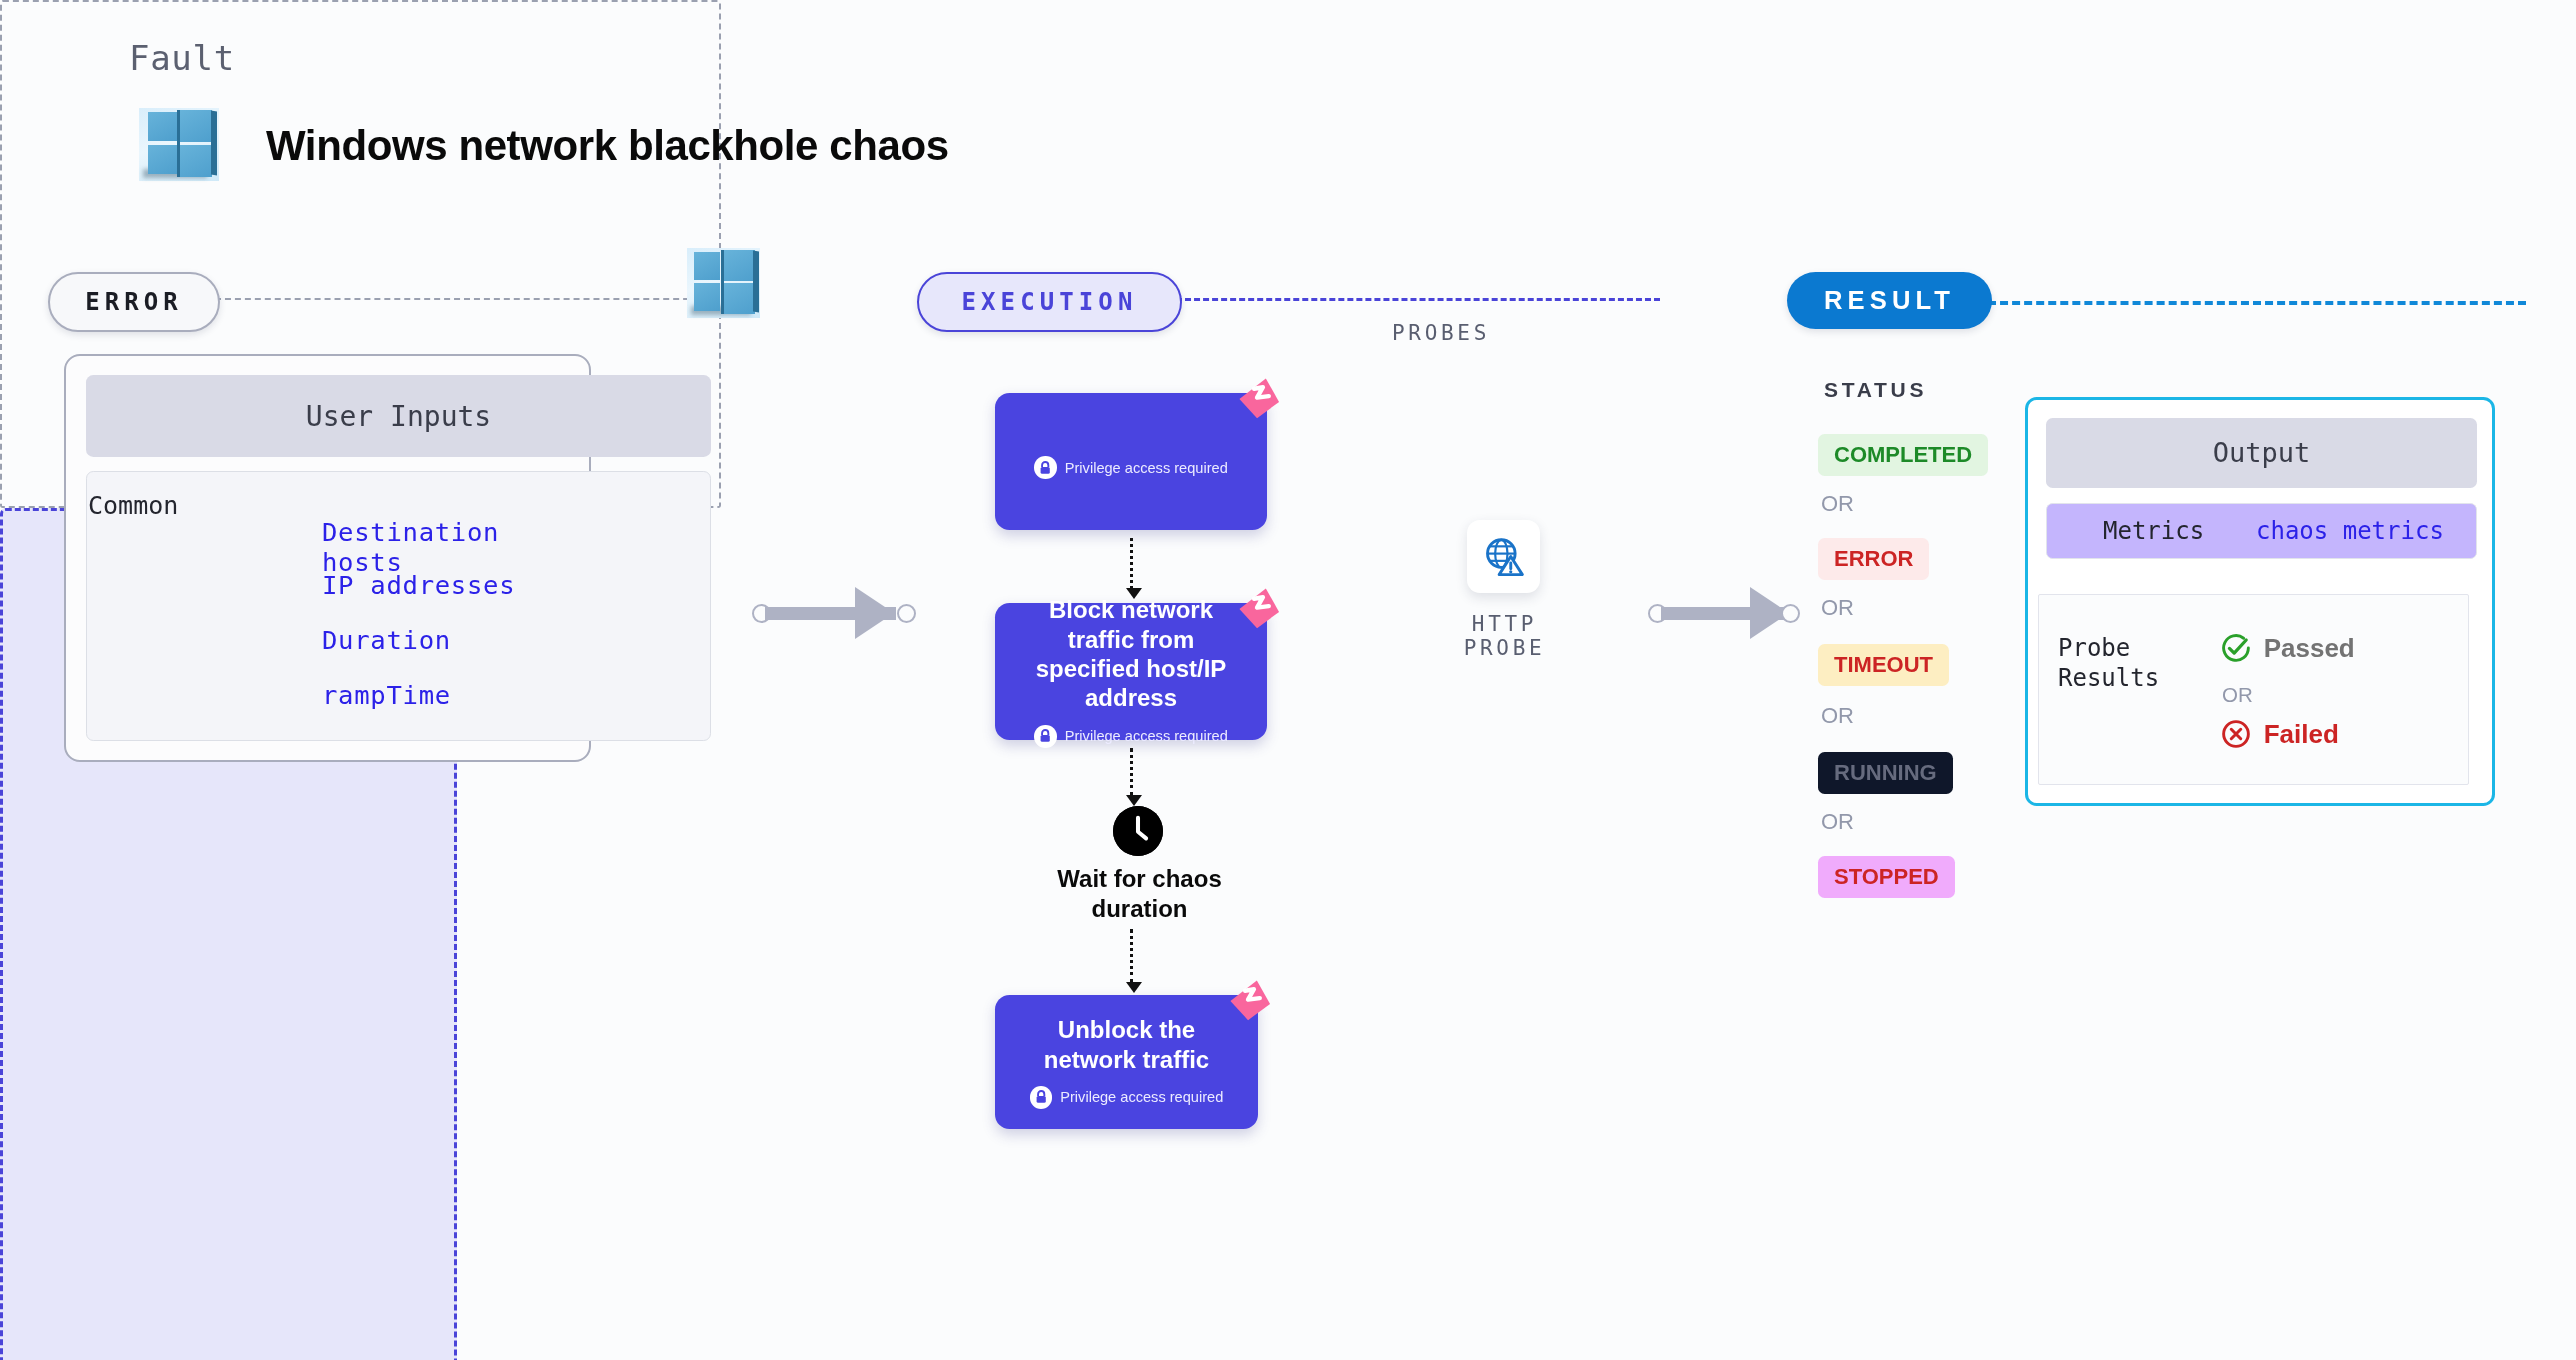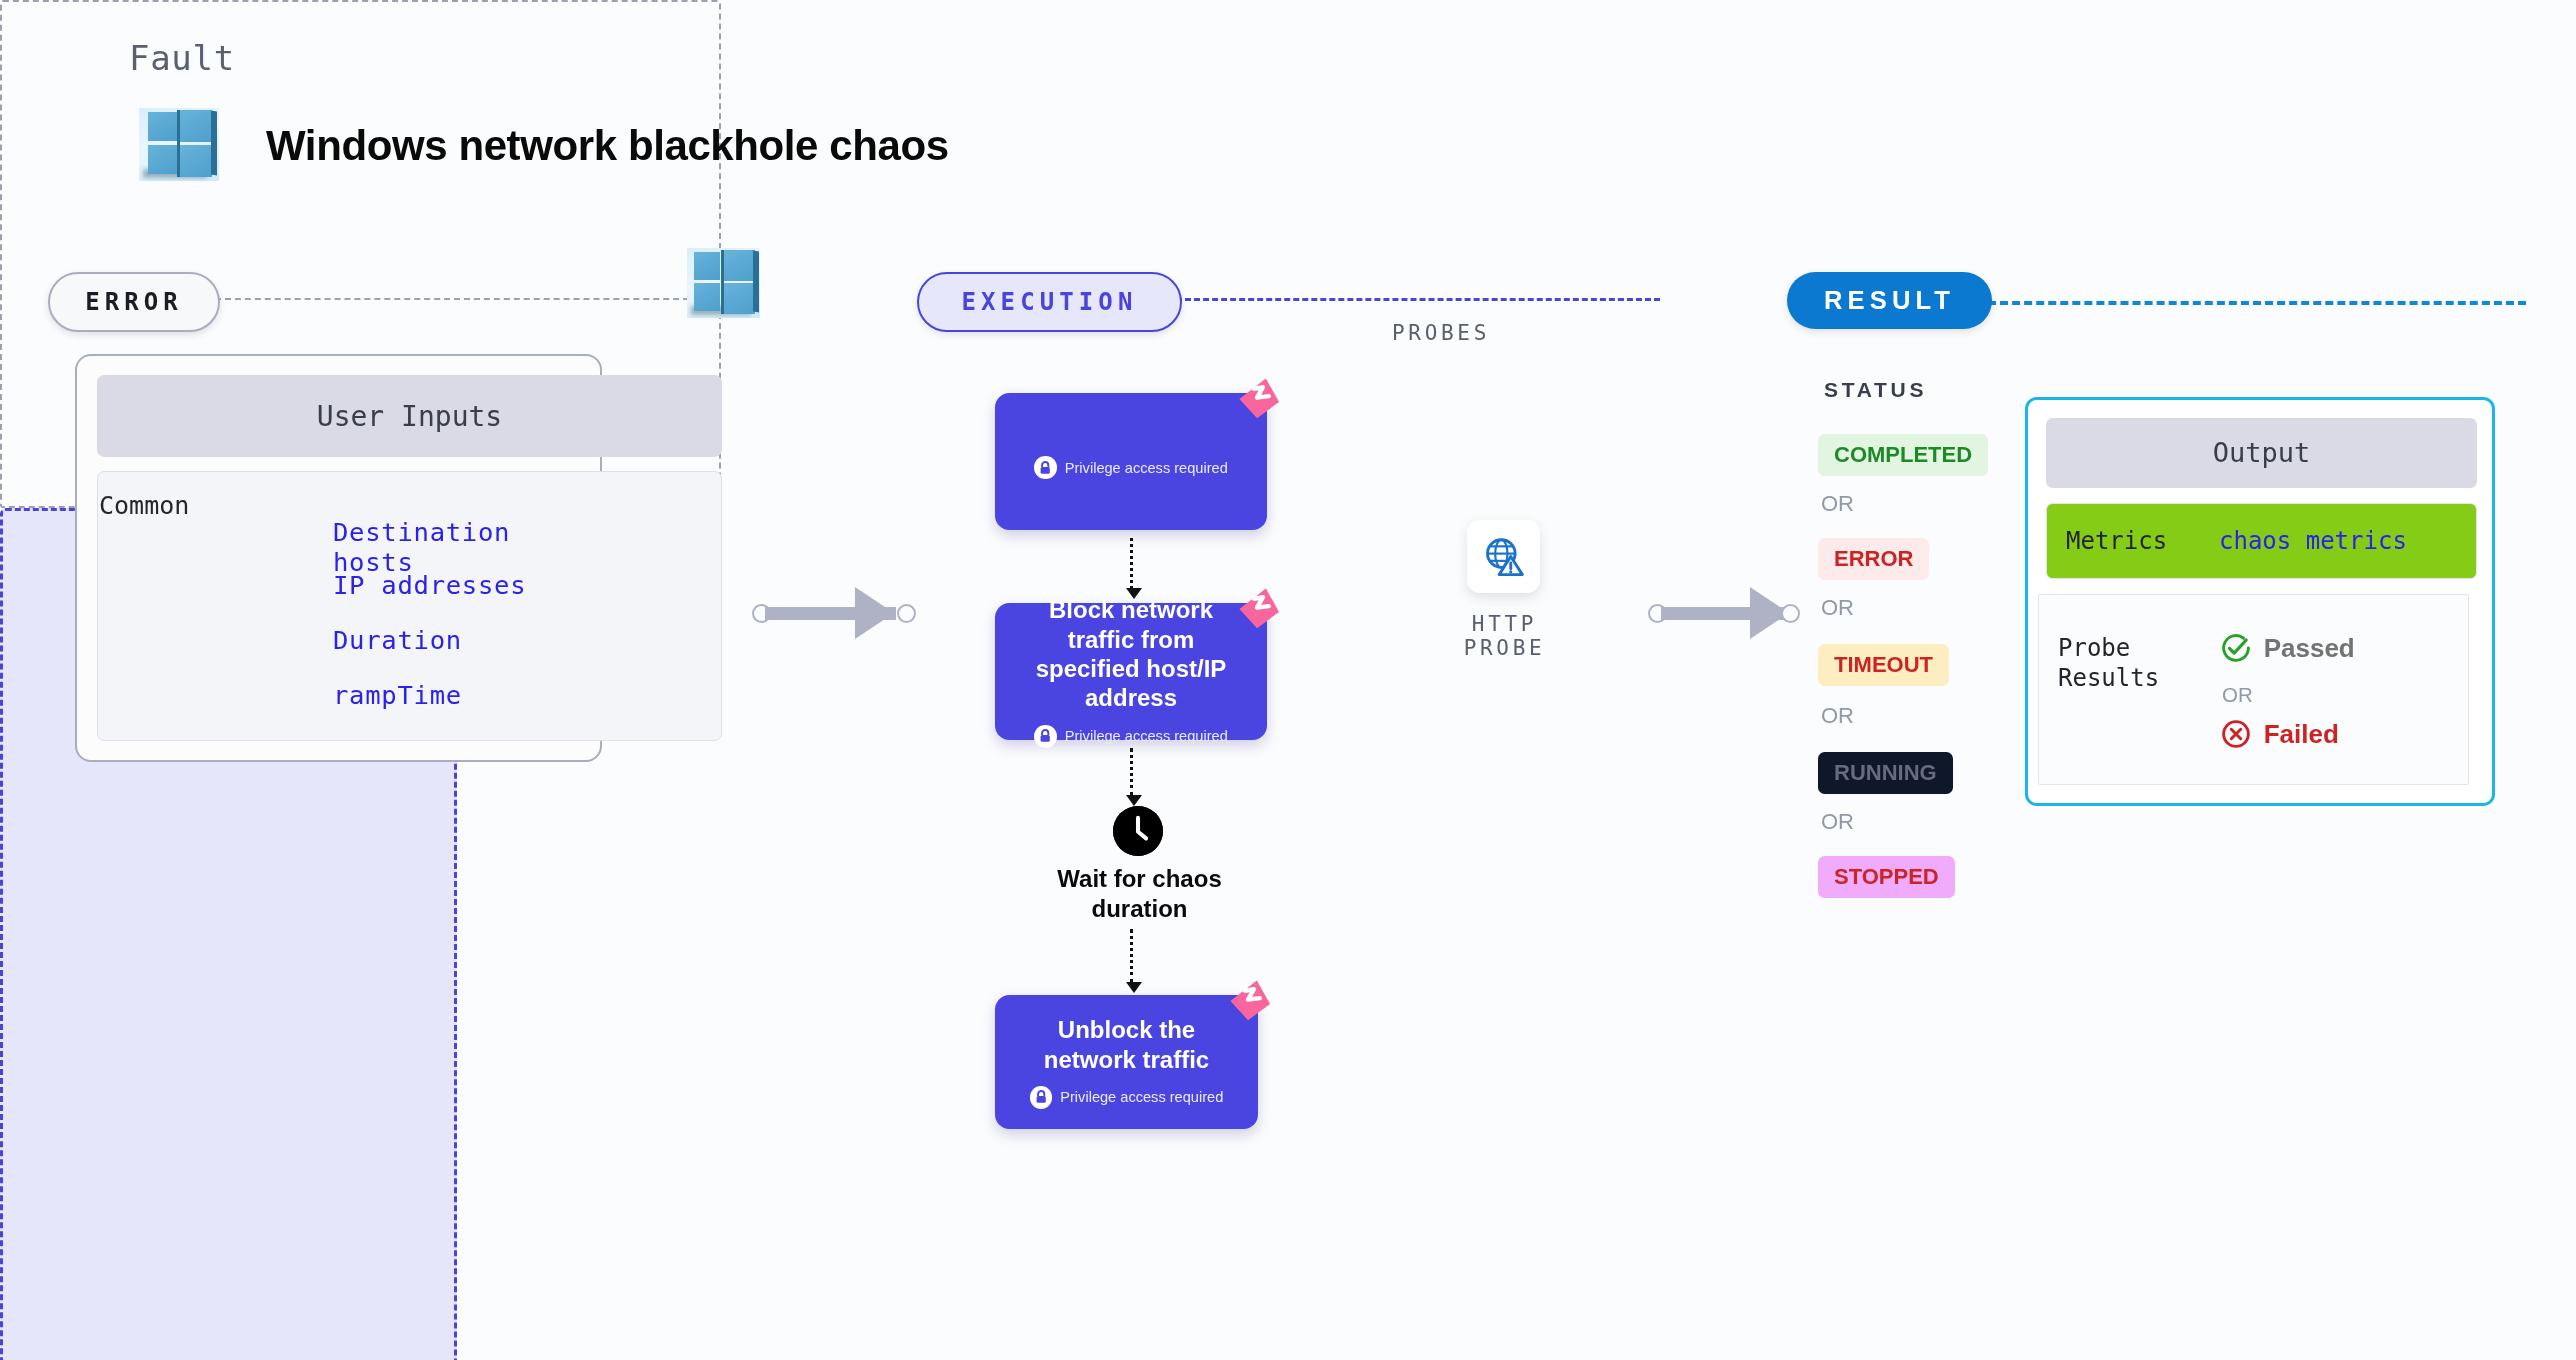--- a/index.html
+++ b/index.html
@@ -61,7 +61,7 @@
 
   
   #tune-card{
-    position:absolute;left:75px;top:354px;width:527px;height:408px;
+    position:absolute;left:64px;top:354px;width:527px;height:408px;
     border:2.9px solid #a9adbd;border-radius:16px;background:#fcfcfd;box-sizing:border-box;
   }
   #user-inputs-header{

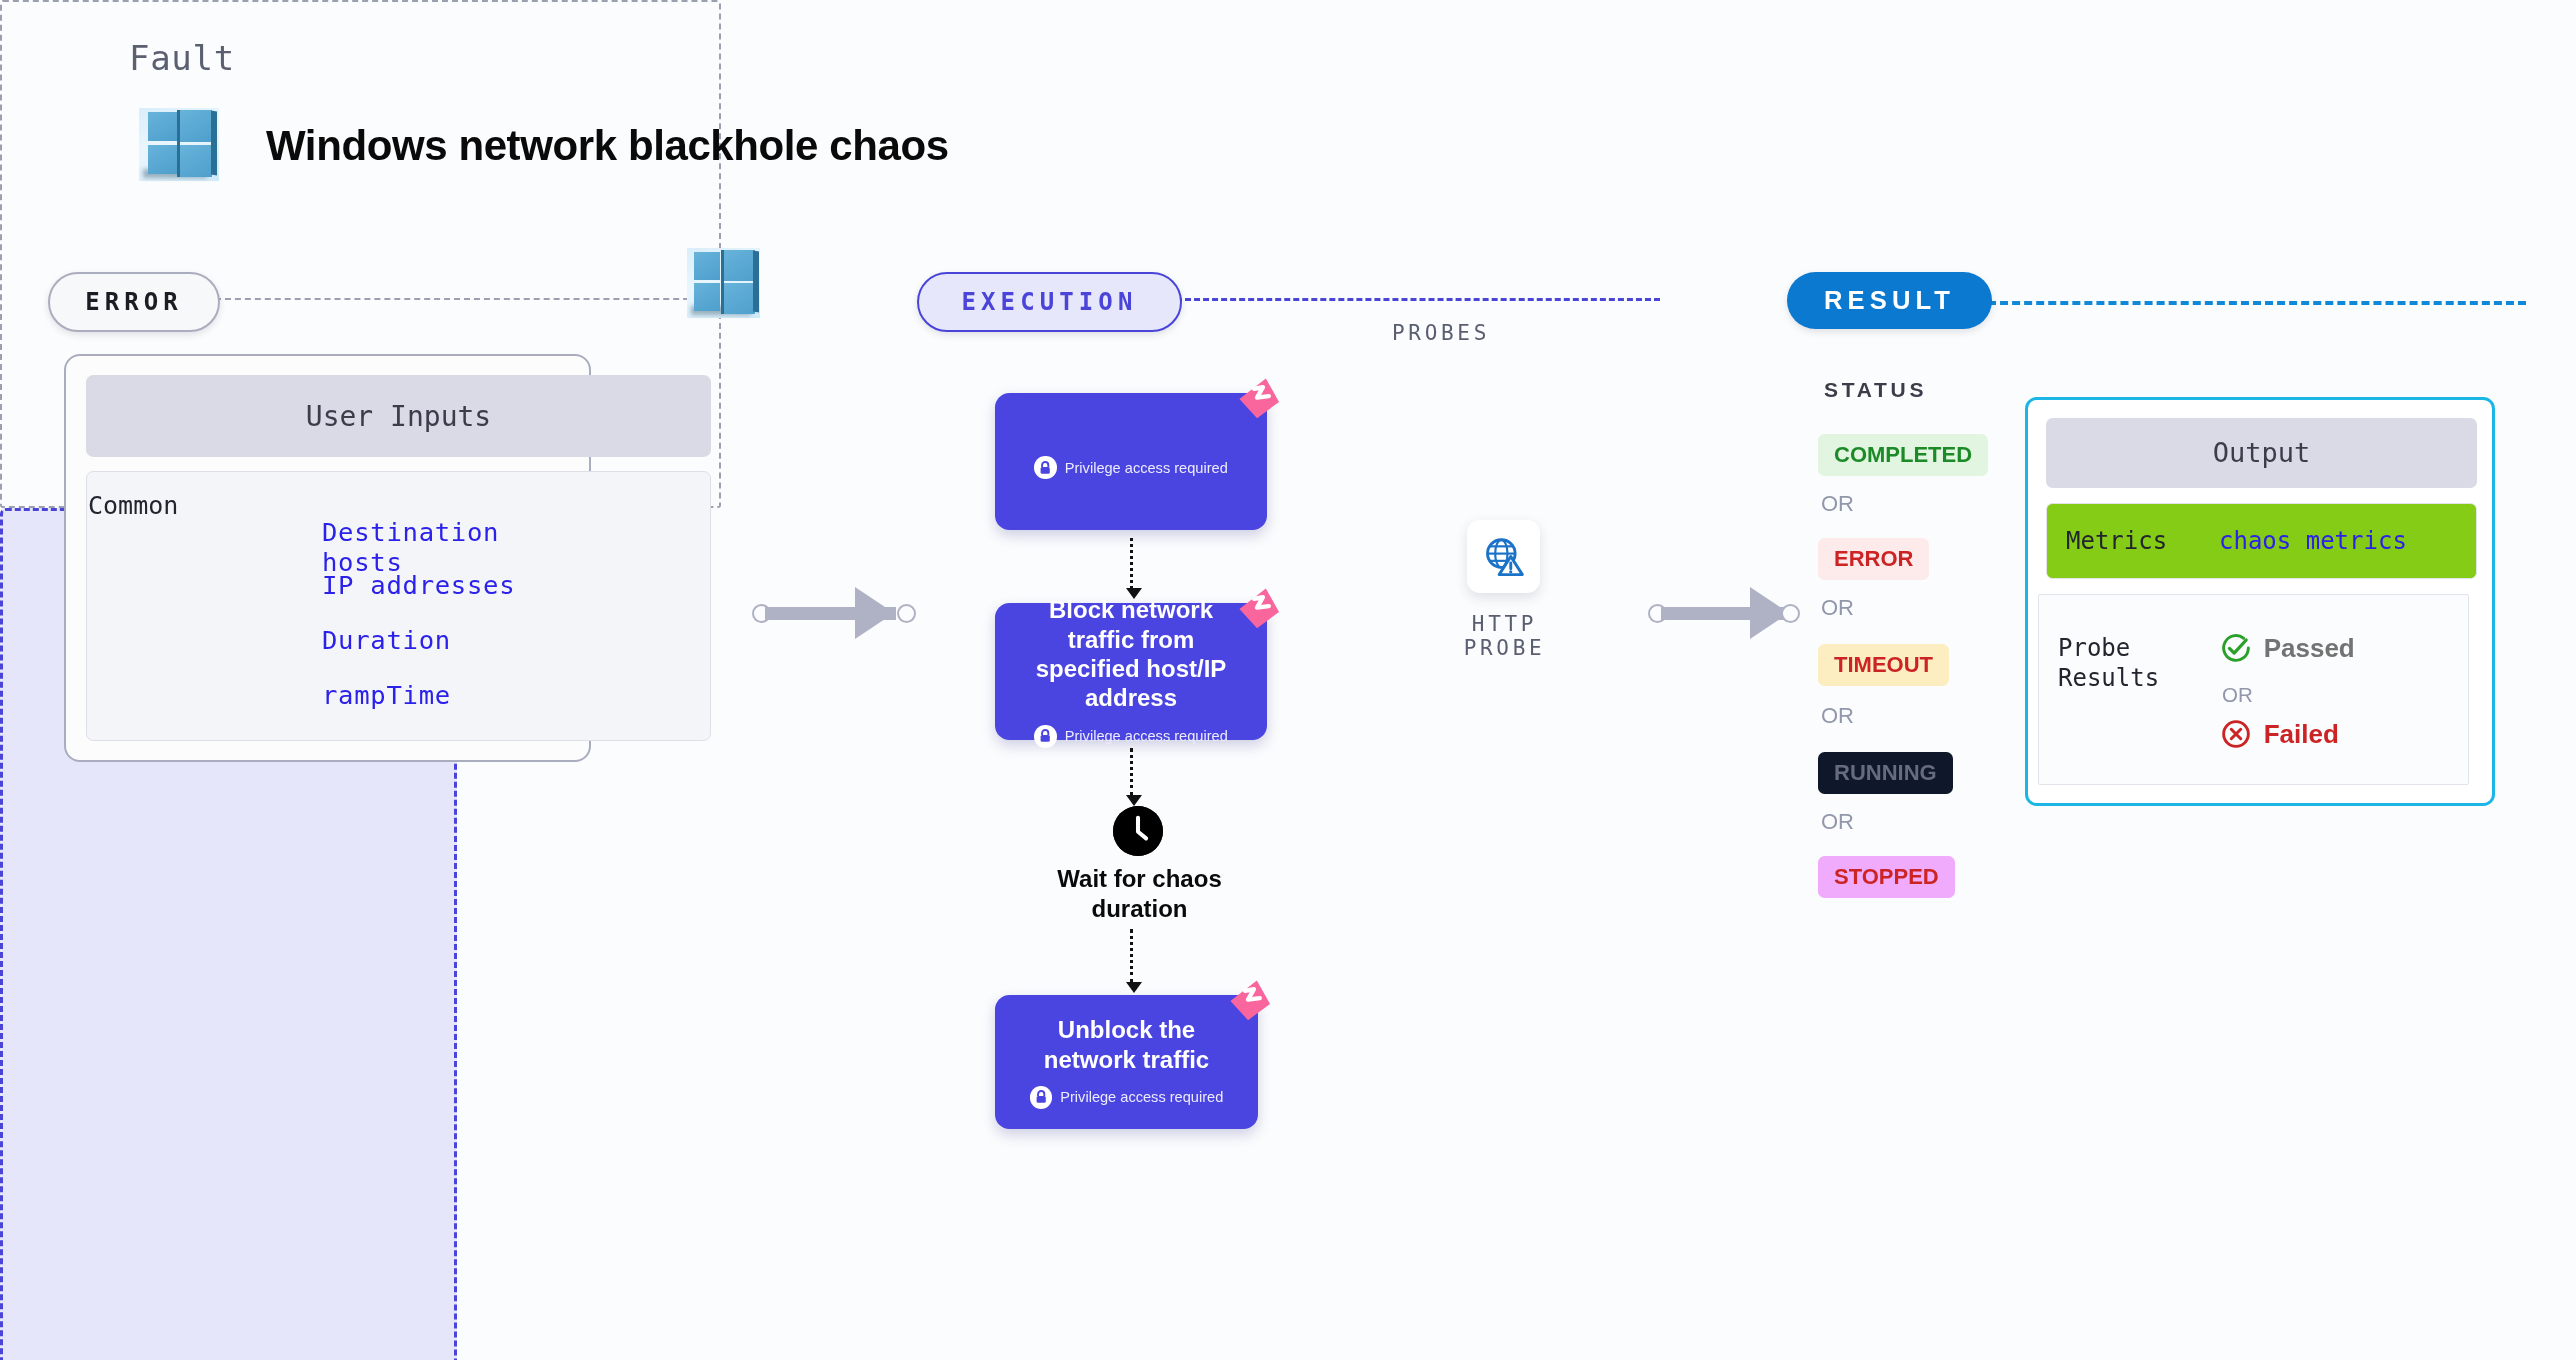--- a/index.html
+++ b/index.html
@@ -154,9 +154,9 @@
     font-size:27px;color:#3a3d4a;
   }
   #metrics-row{
-    position:absolute;left:18px;top:103px;width:431px;height:76px;
-    border:1.5px solid #e2e4ec;border-radius:6.6px;background:#84cc16;box-sizing:border-box;
-    display:flex;align-items:center;
+    position:absolute;left:18px;top:103px;width:431px;height:56px;
+    border:1.5px solid #e2e4ec;border-radius:6.6px;background:#c4b5fd;box-sizing:border-box;
+    display:flex;align-items:center;padding-left:37px;
   }
   #probe-results-row{
     position:absolute;left:10px;top:194px;width:431px;height:191px;

